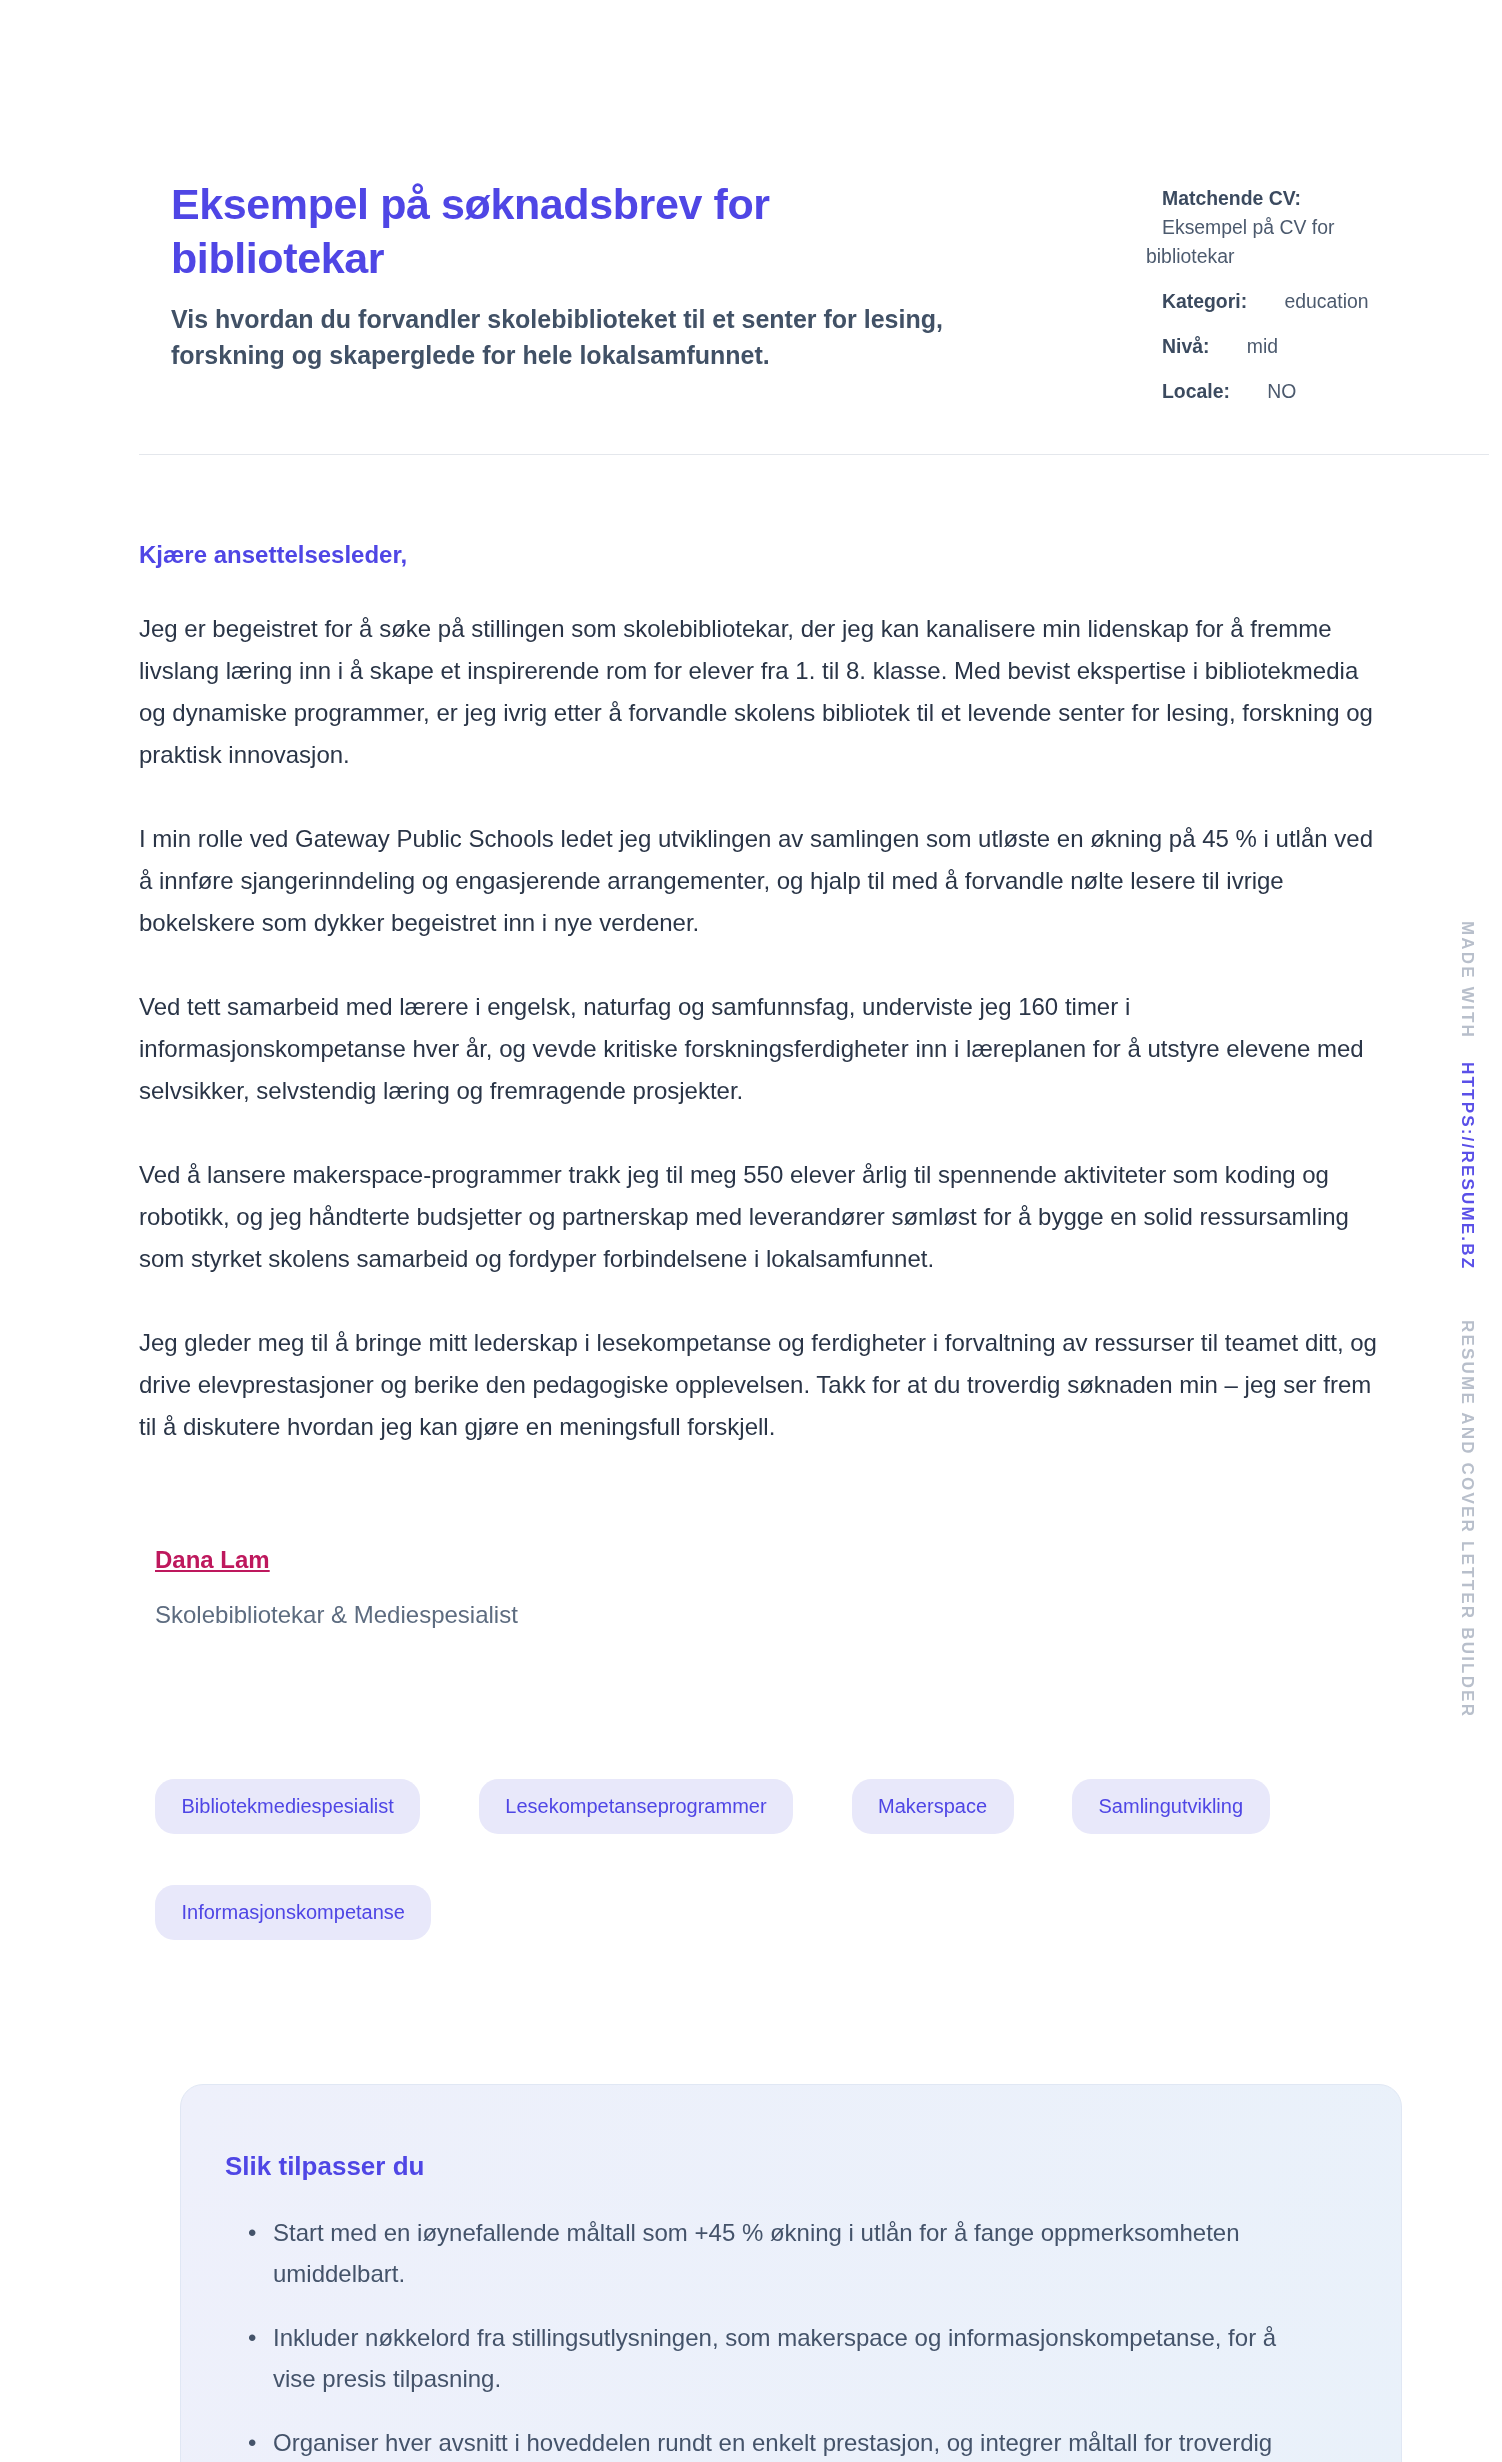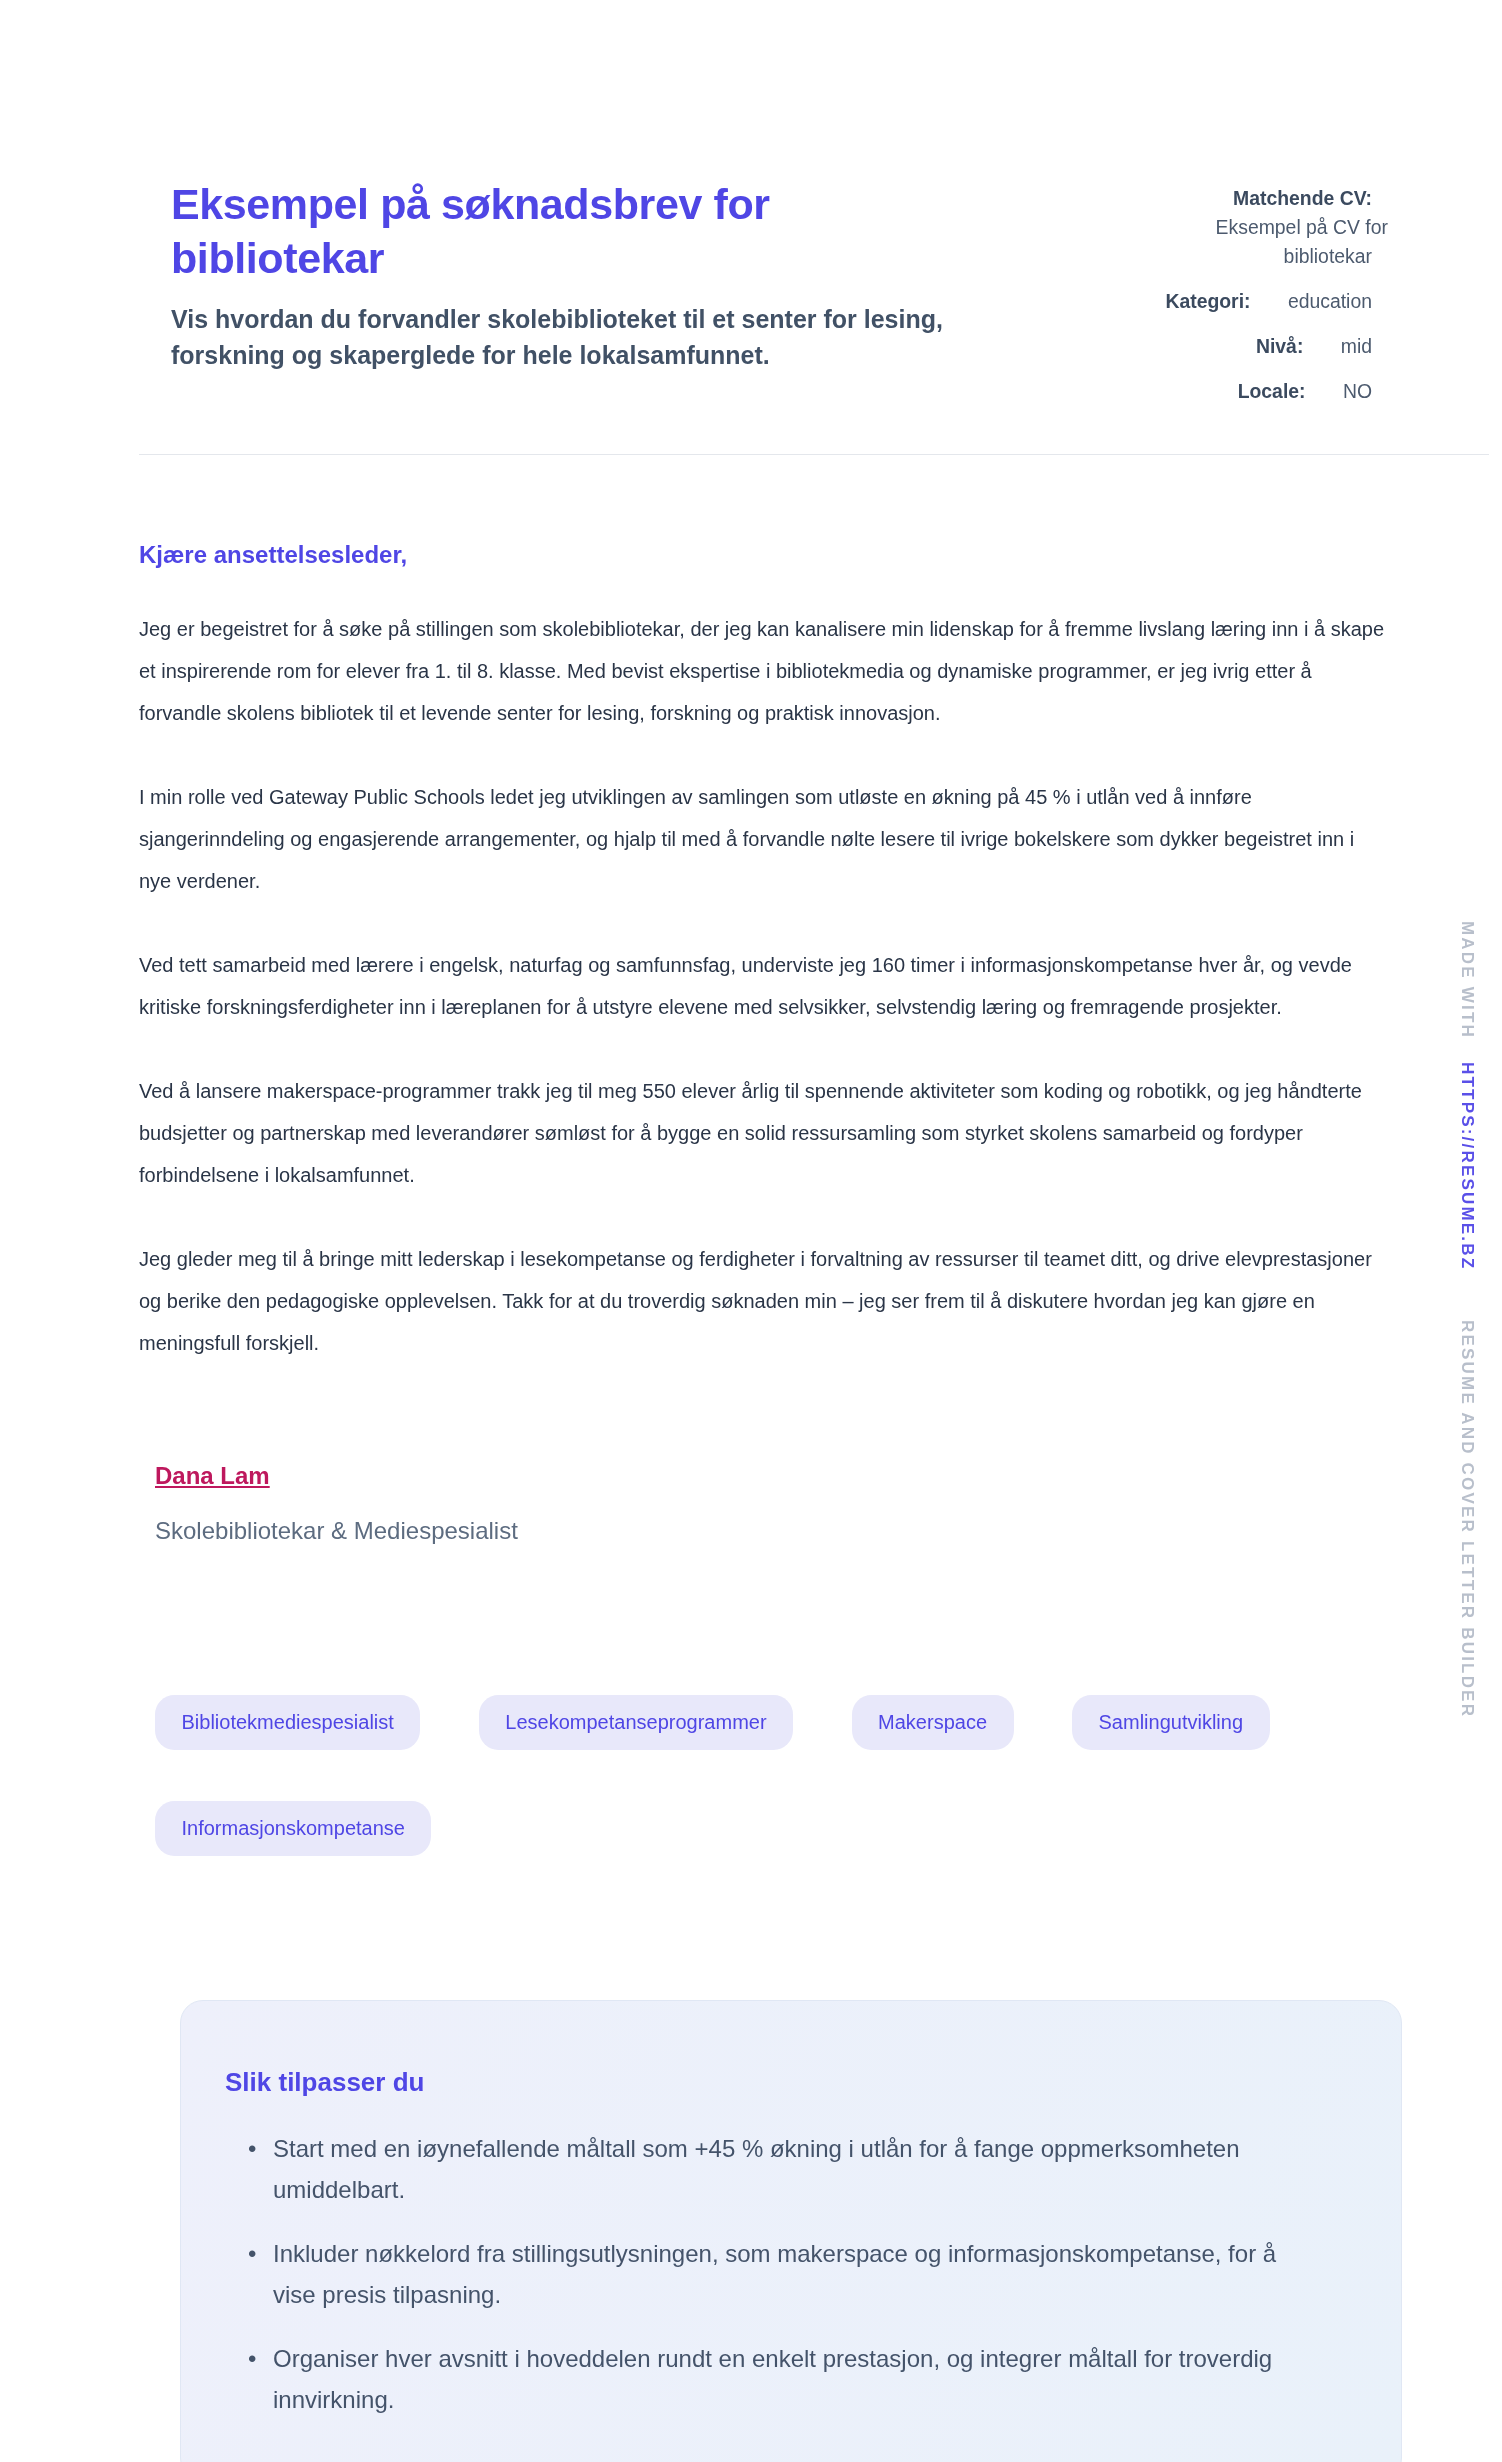--- a/index.html
+++ b/index.html
@@ -38,7 +38,7 @@
   .meta{
     width:274px;
     margin-right:53px;
-    text-align:right;
+    text-align:left;
     font-size:19.4px;line-height:29px;
     color:#4c5a6e;
     padding-top:7px;

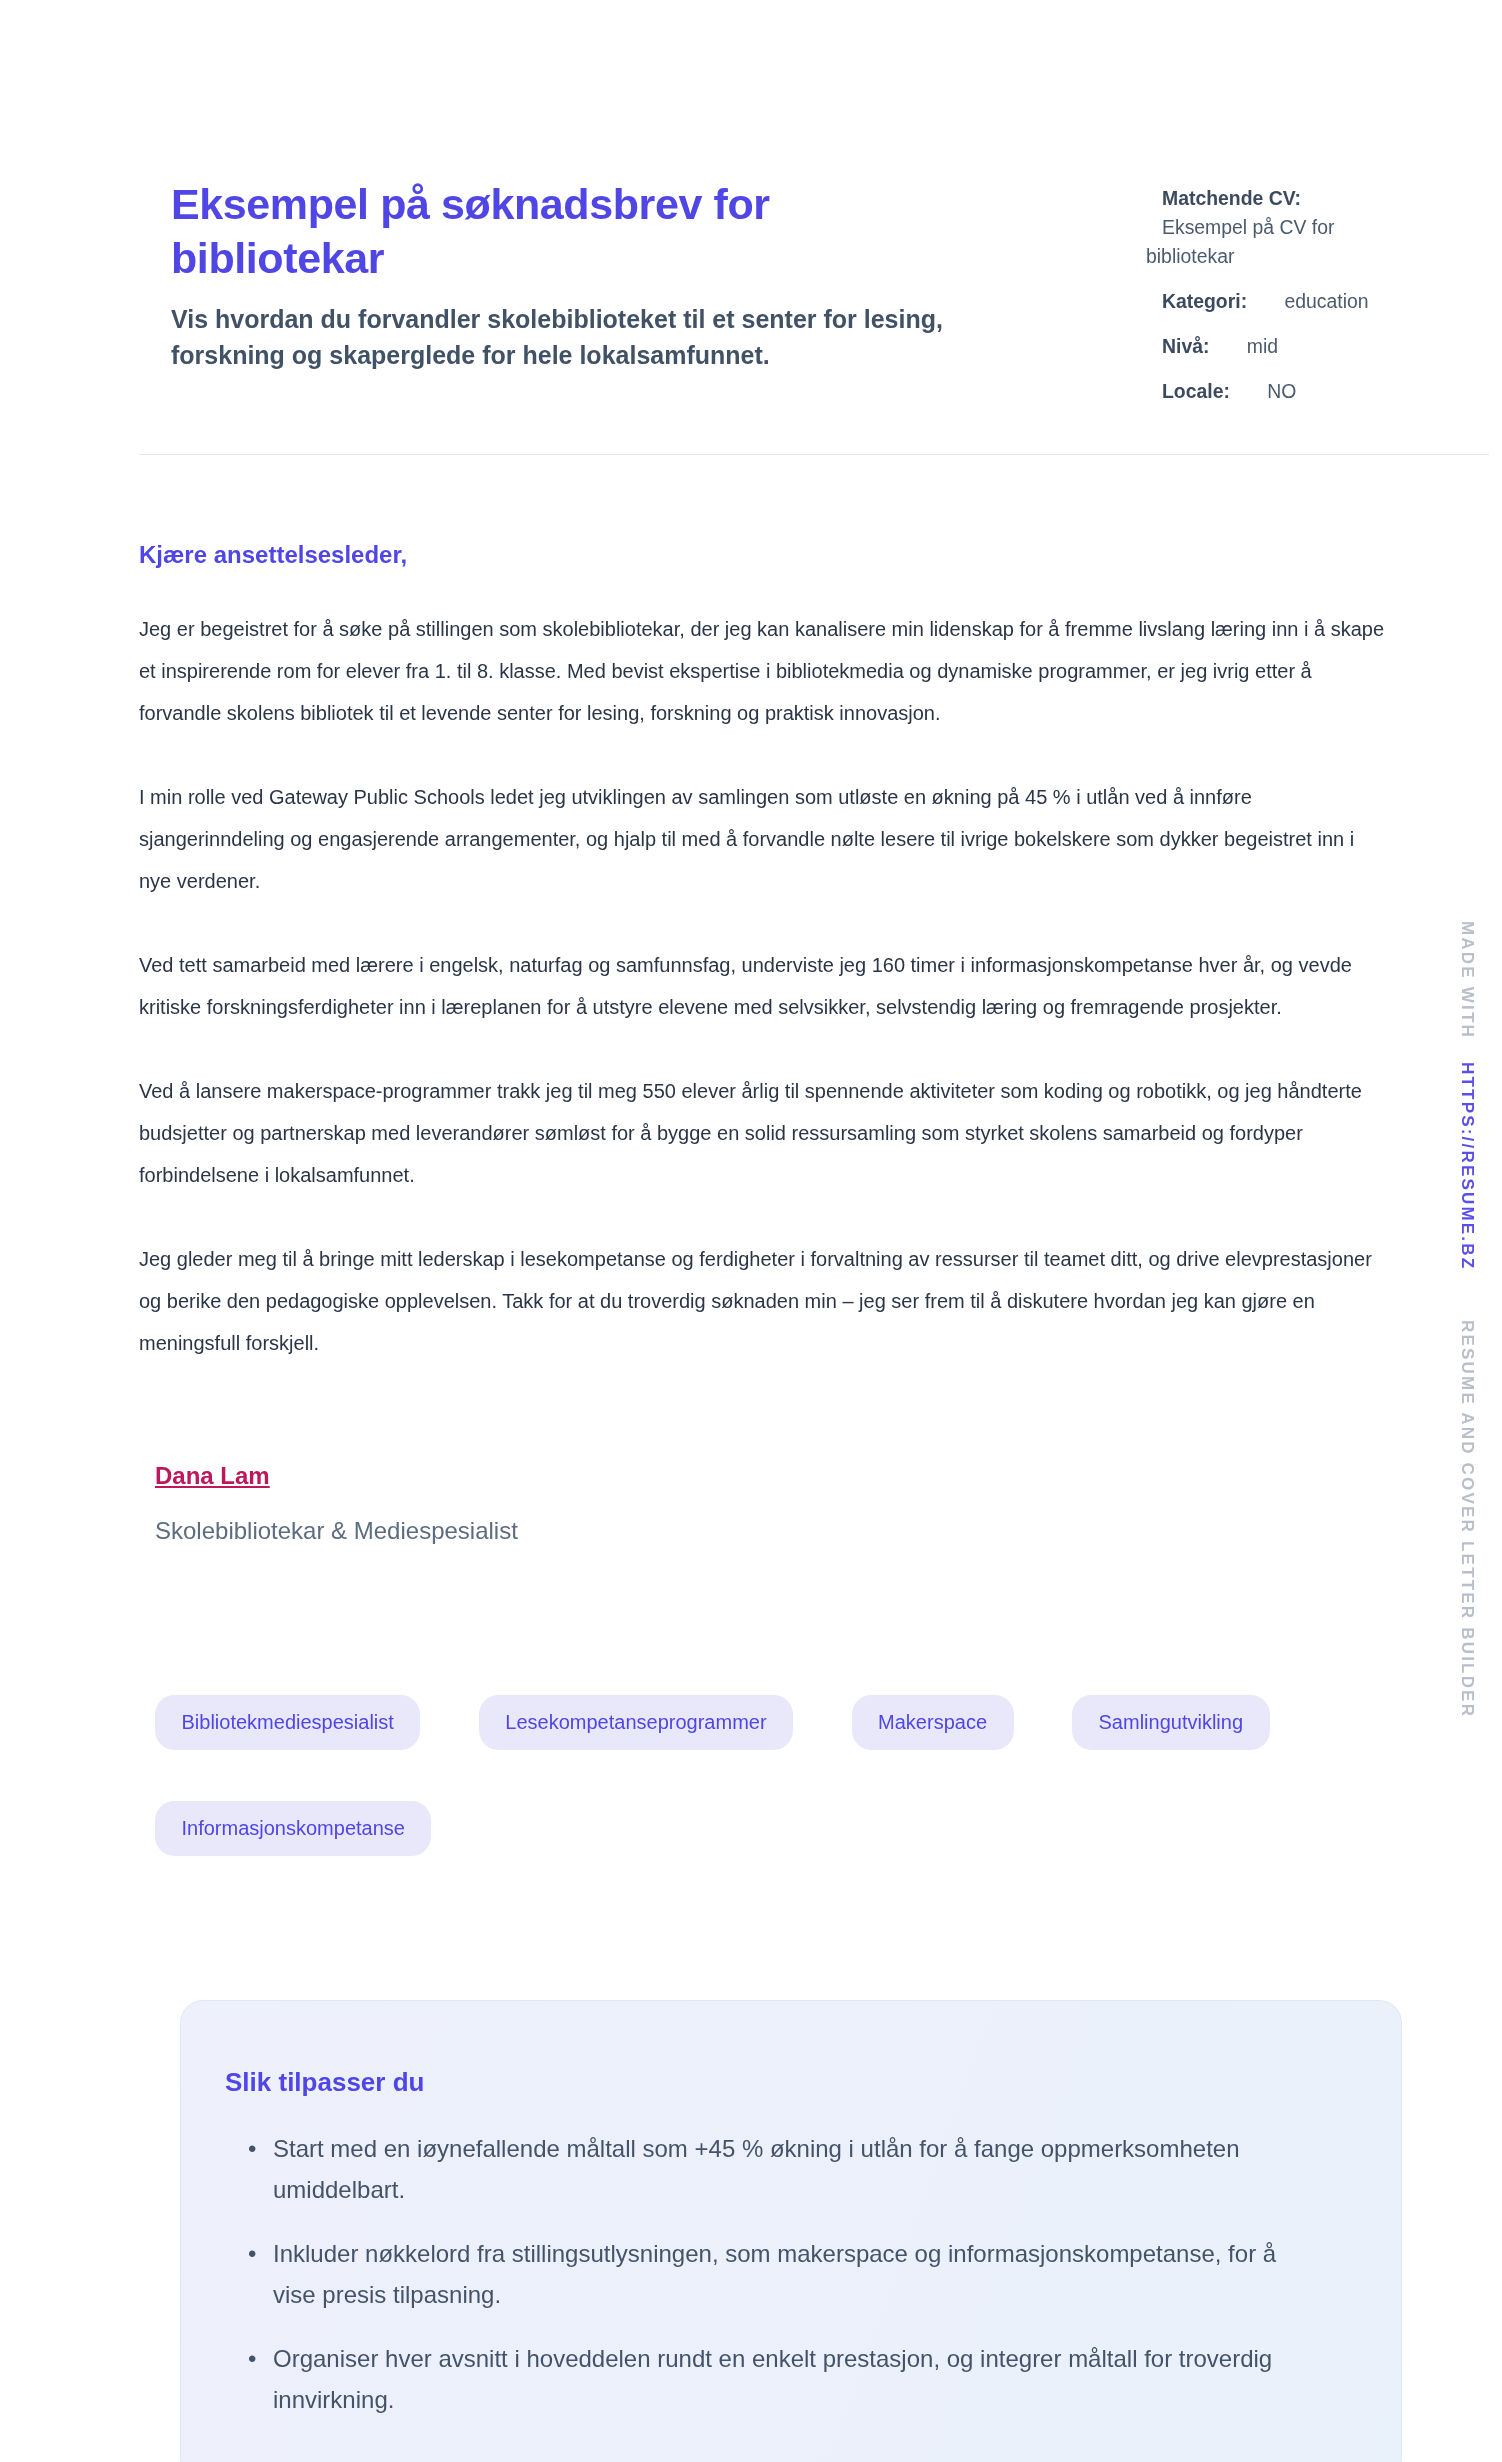--- a/index.html
+++ b/index.html
@@ -58,7 +58,7 @@
   }
   .letter p{
     max-width:1246px;
-    font-size:20px;line-height:42px;
+    font-size:24px;line-height:42px;
     color:var(--body-text);
     margin:0 0 42px;
   }

